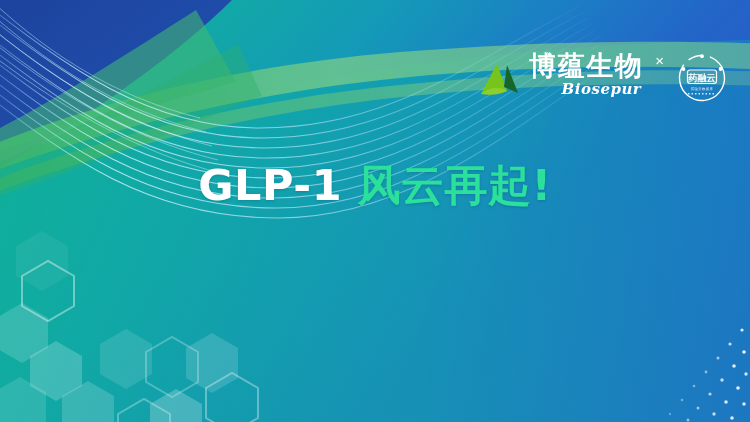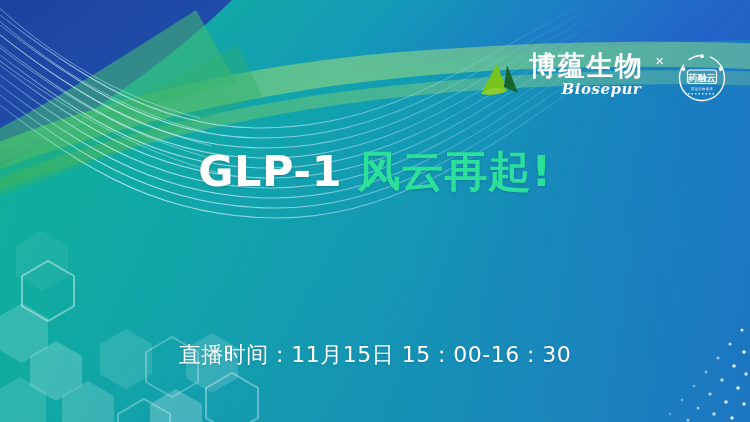--- a/index.html
+++ b/index.html
@@ -111,6 +111,7 @@
     text-shadow: 0 1px 3px rgba(8,40,80,0.22);
   }
   .headline-sub {
+    margin-top: 14px;
     font-family: "DejaVu Sans", "Liberation Sans", sans-serif;
     font-size: 43px;
     font-weight: 700;

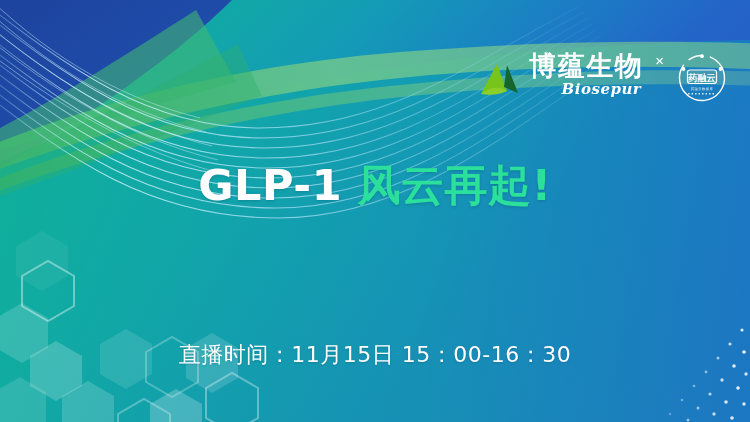--- a/index.html
+++ b/index.html
@@ -314,7 +314,6 @@
     </div>
   </div>
 
-  <div class="schedule-line">直播时间：11月15日  15：00-16：30</div>
 
 </div>
 

